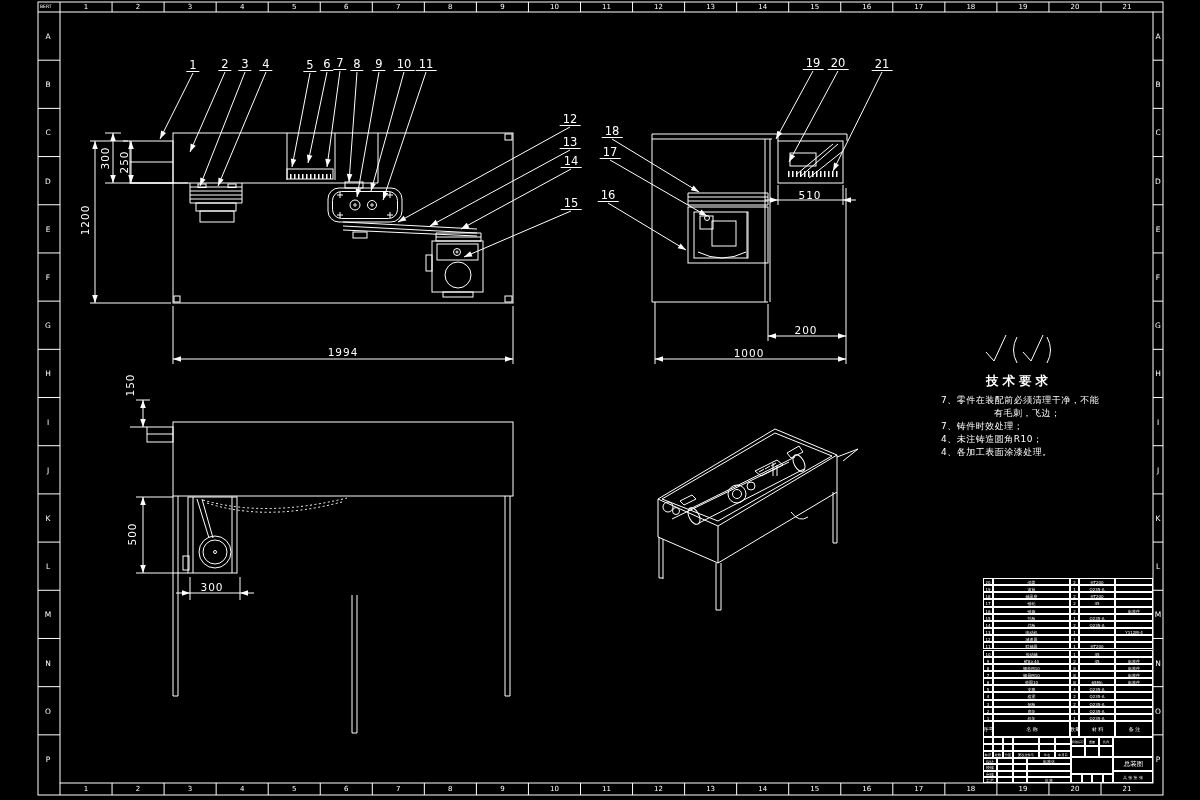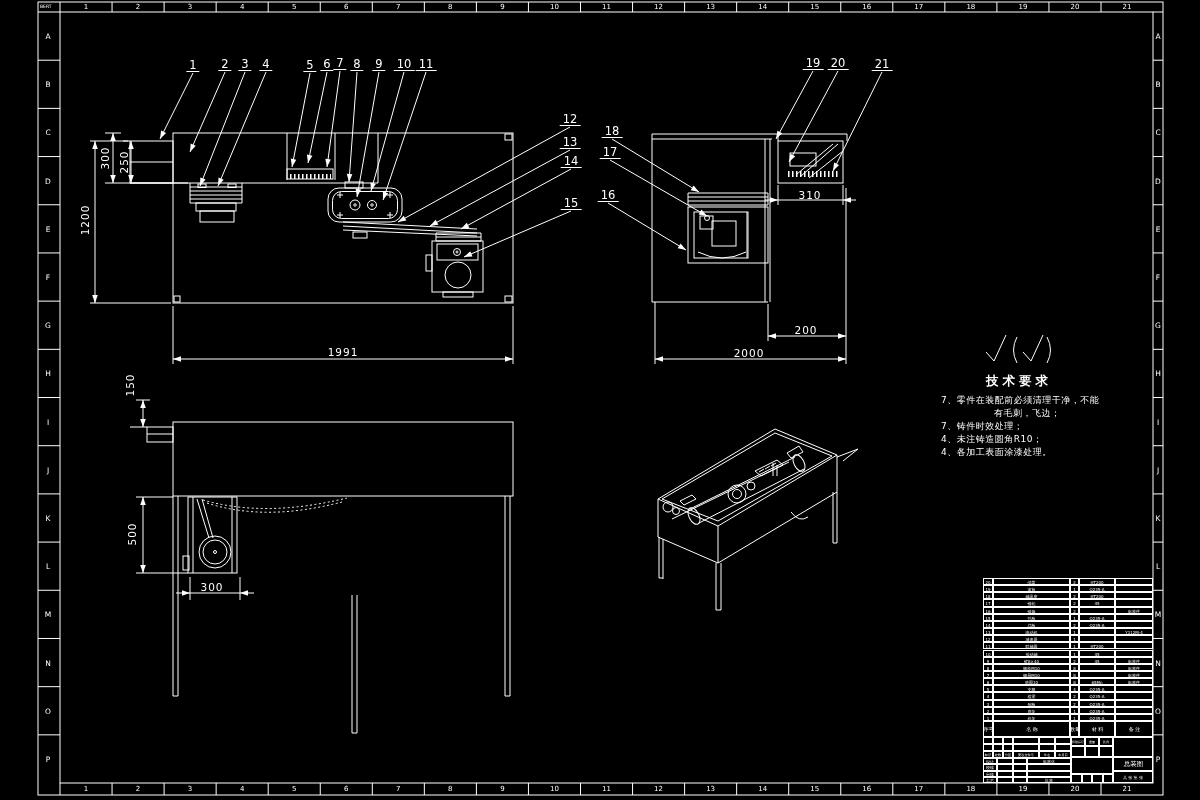--- a/index.html
+++ b/index.html
@@ -343,7 +343,7 @@
       <div class="dim dimv" style="left: 85px; top: 220px;">1200</div>
       <div class="dim dimv" style="left: 105px; top: 158px;">300</div>
       <div class="dim dimv" style="left: 124px; top: 162px;">250</div>
-      <div class="dim" style="left: 810px; top: 195px;">310</div>
+      <div class="dim" style="left: 810px; top: 195px;">510</div>
       <div class="dim" style="left: 806px; top: 330px;">200</div>
       <div class="dim" style="left: 749px; top: 353px;">2000</div>
       <div class="dim dimv" style="left: 130px; top: 385px;">150</div>

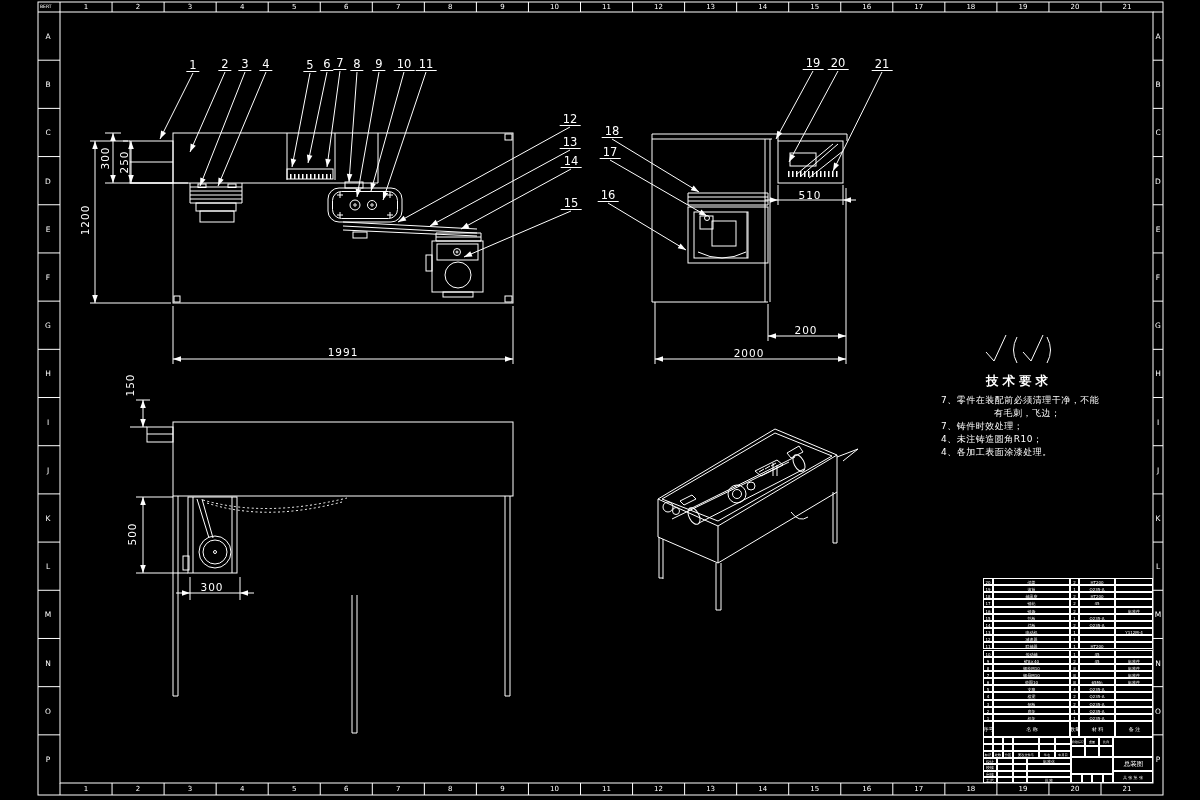--- a/index.html
+++ b/index.html
@@ -339,7 +339,7 @@
       <div class="co" style="left: 882px; top: 71px;">21</div>
     </div>
   <div id="dims">
-      <div class="dim" style="left: 343px; top: 352px;">1991</div>
+      <div class="dim" style="left: 343px; top: 352px;">1994</div>
       <div class="dim dimv" style="left: 85px; top: 220px;">1200</div>
       <div class="dim dimv" style="left: 105px; top: 158px;">300</div>
       <div class="dim dimv" style="left: 124px; top: 162px;">250</div>

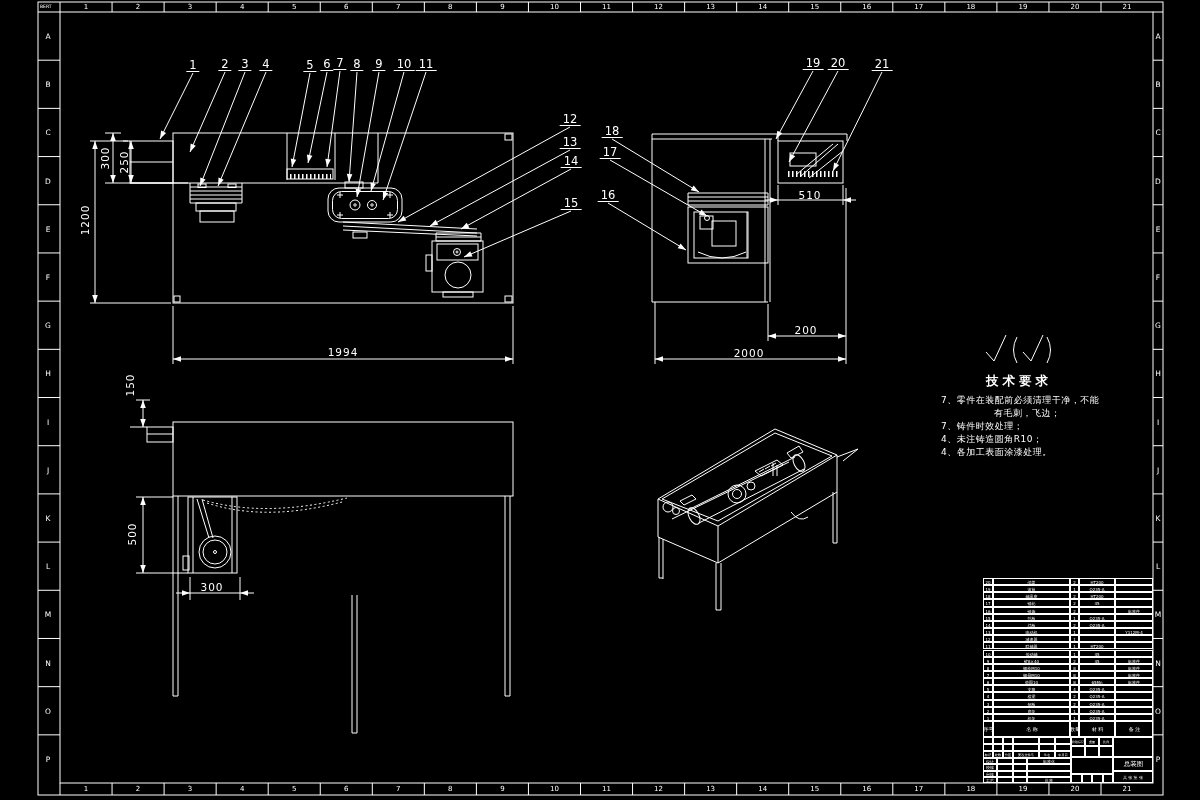--- a/index.html
+++ b/index.html
@@ -345,7 +345,7 @@
       <div class="dim dimv" style="left: 124px; top: 162px;">250</div>
       <div class="dim" style="left: 810px; top: 195px;">510</div>
       <div class="dim" style="left: 806px; top: 330px;">200</div>
-      <div class="dim" style="left: 749px; top: 353px;">2000</div>
+      <div class="dim" style="left: 749px; top: 353px;">1000</div>
       <div class="dim dimv" style="left: 130px; top: 385px;">150</div>
       <div class="dim dimv" style="left: 132px; top: 534px;">500</div>
       <div class="dim" style="left: 212px; top: 587px;">300</div>

